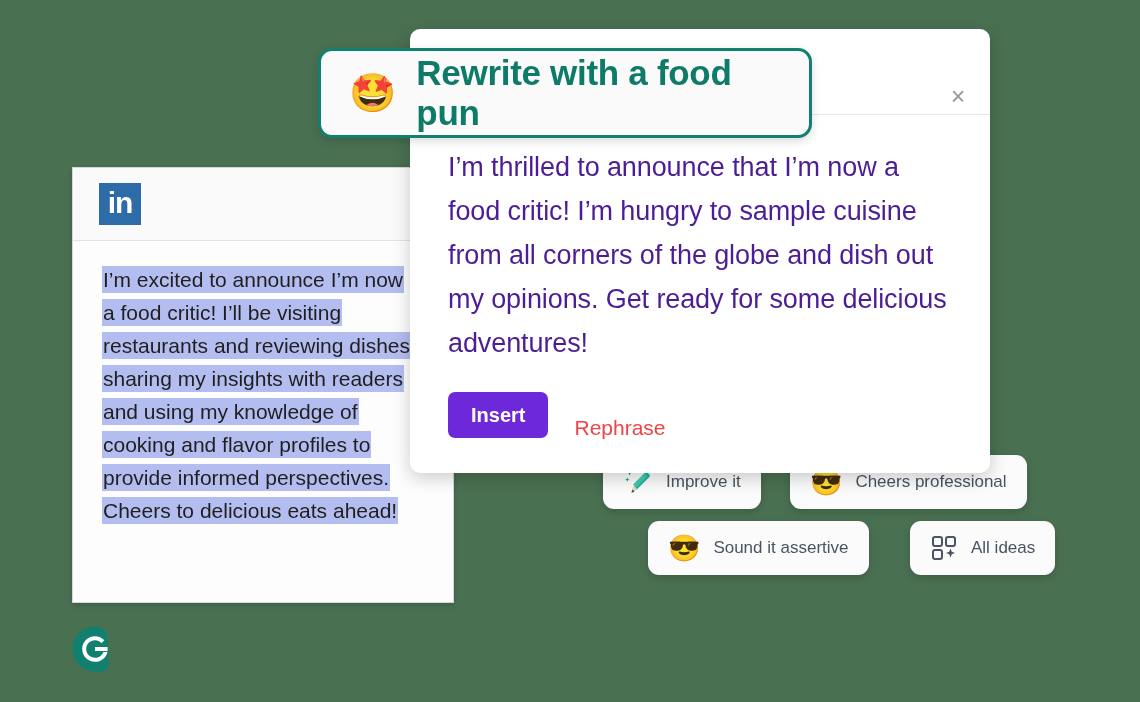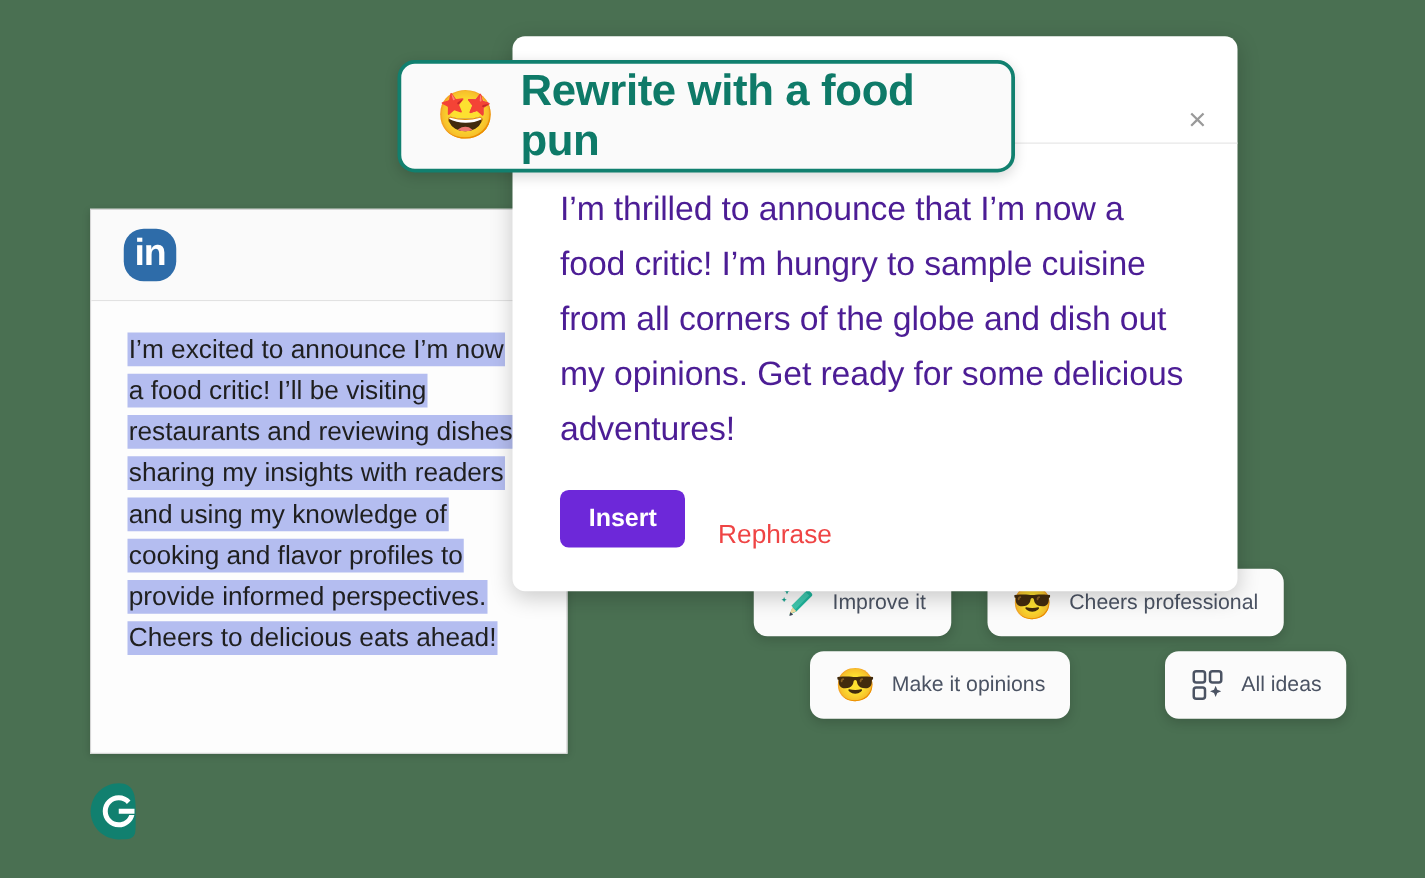--- a/index.html
+++ b/index.html
@@ -41,7 +41,7 @@
   .li-logo {
     width: 42px;
     height: 42px;
-    border-radius: 16px;
+    border-radius: 0;
     background: #2e6ca9;
     color: #ffffff;
     display: flex;

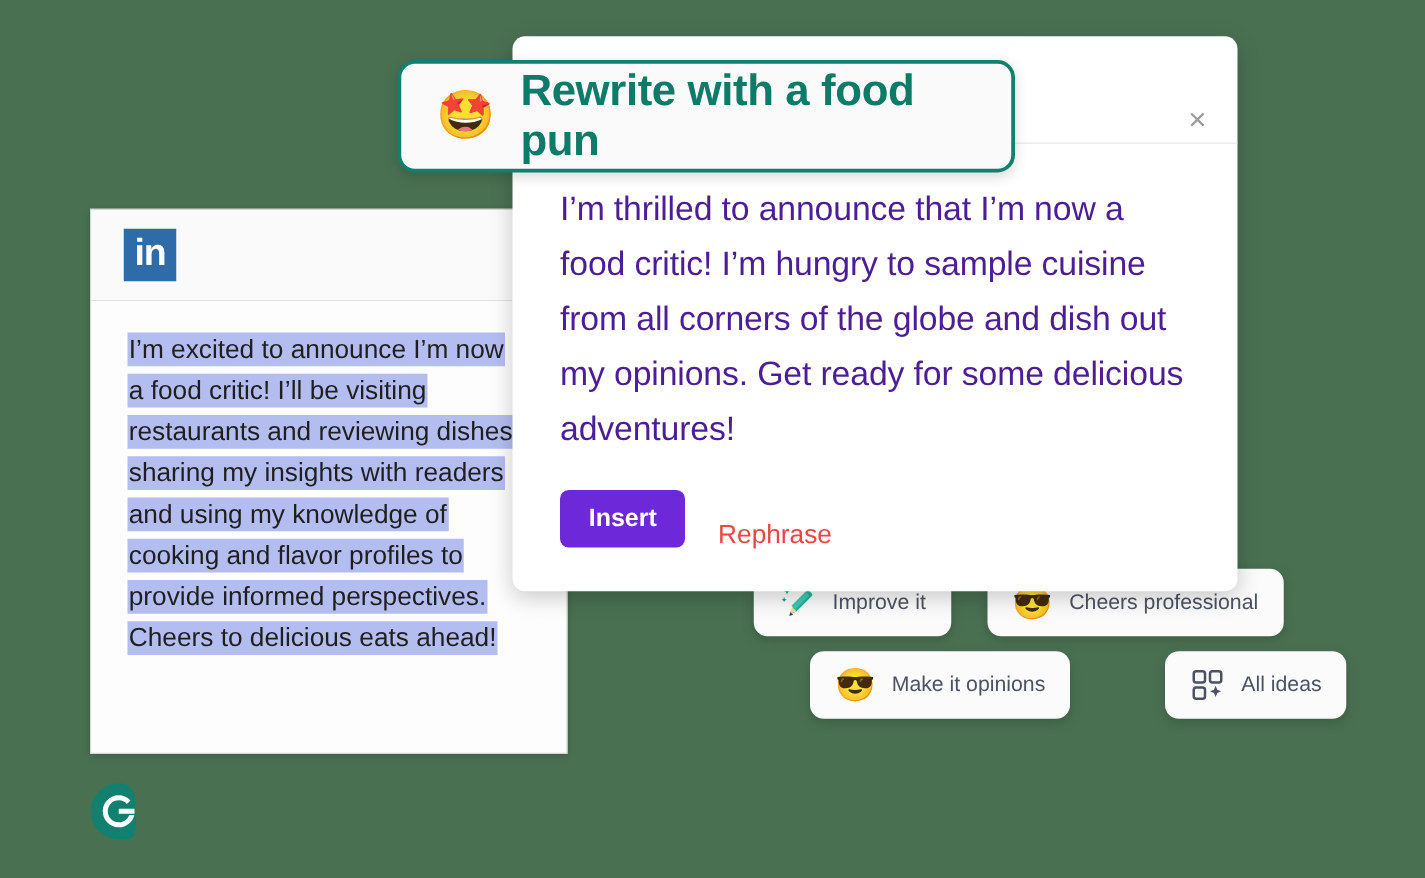--- a/index.html
+++ b/index.html
@@ -274,7 +274,7 @@
 
 <div class="chip" id="chip-assertive">
   <span class="chip-emoji">😎</span>
-  <span class="chip-label">Make it opinions</span>
+  <span class="chip-label">Sound it assertive</span>
 </div>
 
 <div class="chip" id="chip-allideas">

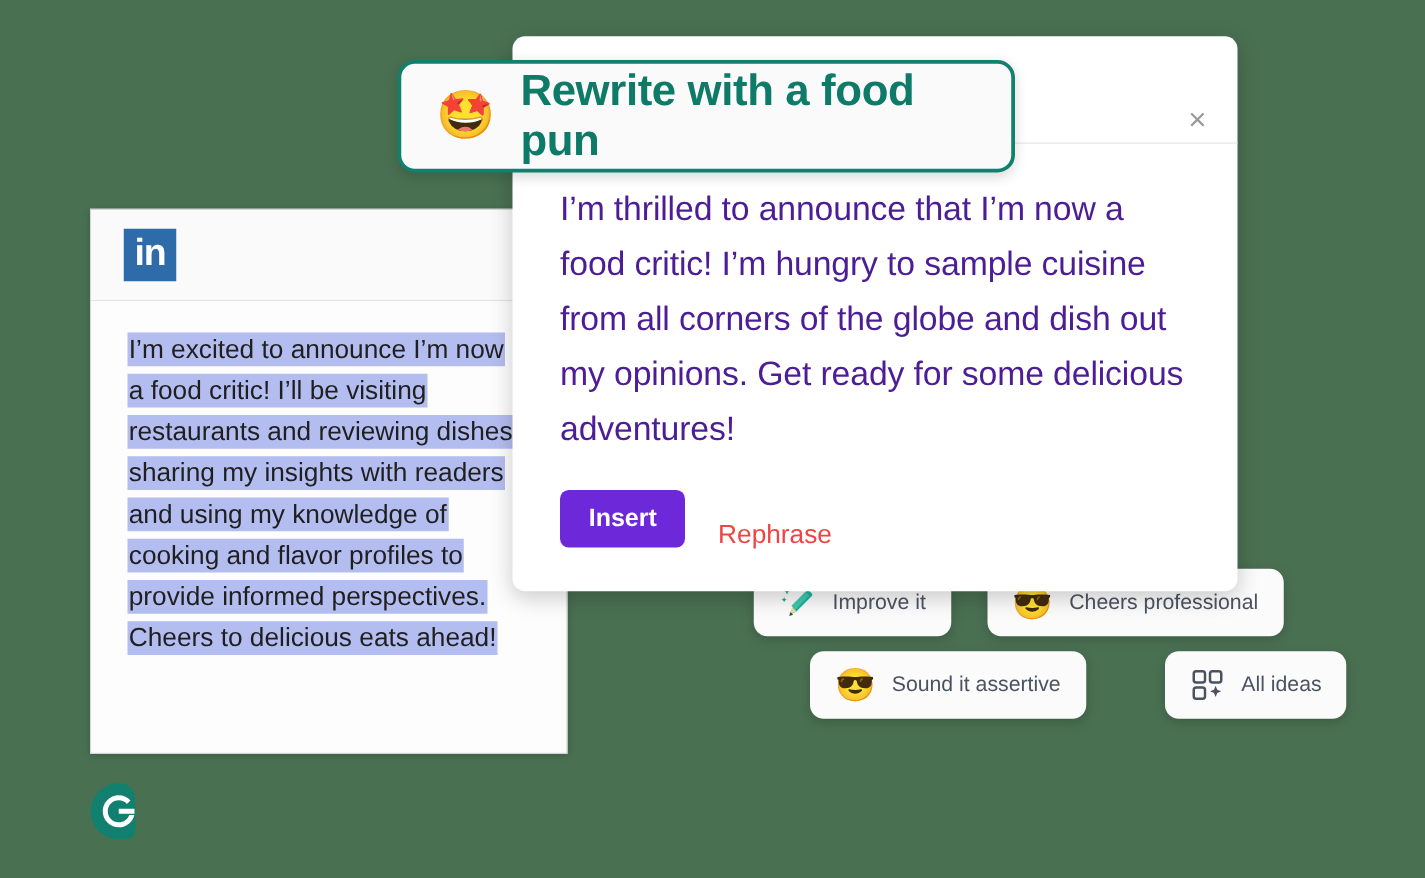--- a/index.html
+++ b/index.html
@@ -199,7 +199,7 @@
   #chip-improve      { left: 603px; top: 455px; }
   #chip-professional { left: 790px; top: 455px; }
   #chip-assertive    { left: 648px; top: 521px; }
-  #chip-allideas     { left: 932px; top: 521px; }
+  #chip-allideas     { left: 910px; top: 521px; }
 
   .icon-svg { display: block; }
 

